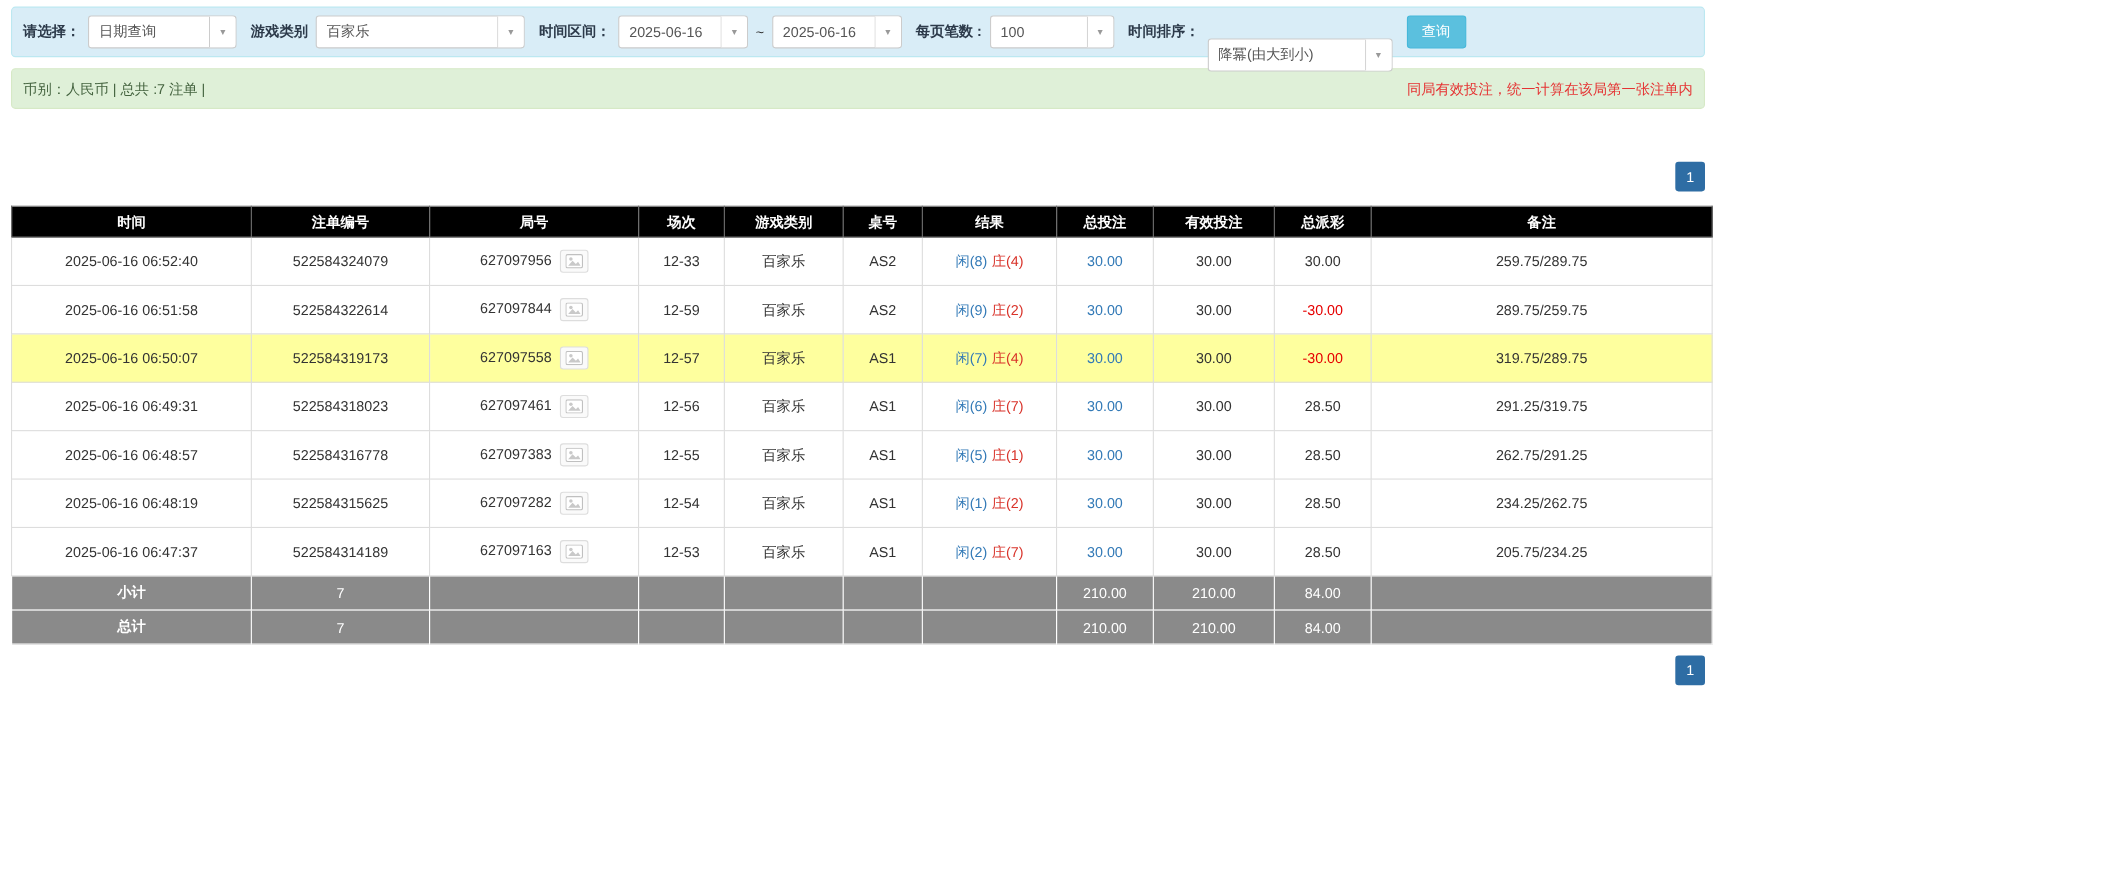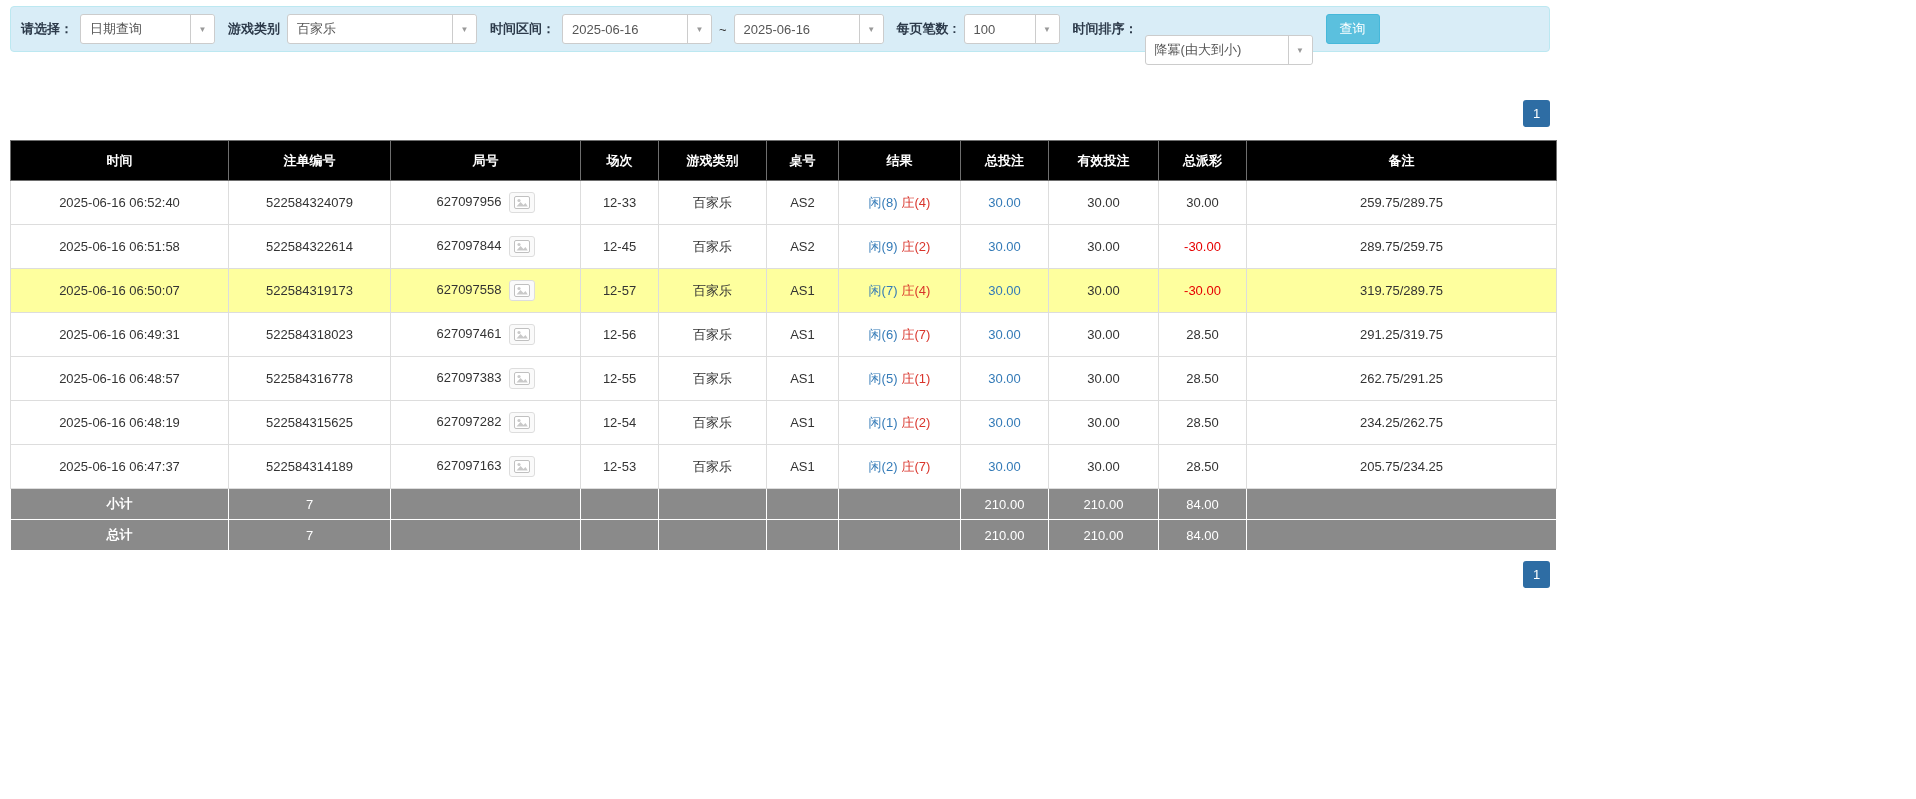--- a/index.html
+++ b/index.html
@@ -31,7 +31,7 @@
   .select .val{flex:1;display:flex;align-items:center;padding:0 9px;color:#555;white-space:nowrap;overflow:hidden;}
   .select .caret{width:24px;border-left:1px solid #ccc;display:flex;align-items:center;justify-content:center;
     color:#999;font-size:8px;background:#fff;border-radius:0 3px 3px 0;cursor:pointer;}
-  .w135{width:135px;} .w190{width:190px;} .w150{width:150px;text-align:right;} .w105{width:96px;} .w168{width:168px;margin-top:42px;}
+  .w135{width:135px;} .w190{width:190px;} .w150{width:118px;text-align:right;} .w105{width:96px;} .w168{width:168px;margin-top:42px;}
   .tilde{color:#333;}
   .btn-query{background:var(--query-btn);border:1px solid #46b8da;color:#fff;border-radius:3px;
     height:30px;padding:0 13px;font-size:13px;cursor:pointer;margin-left:6px;}

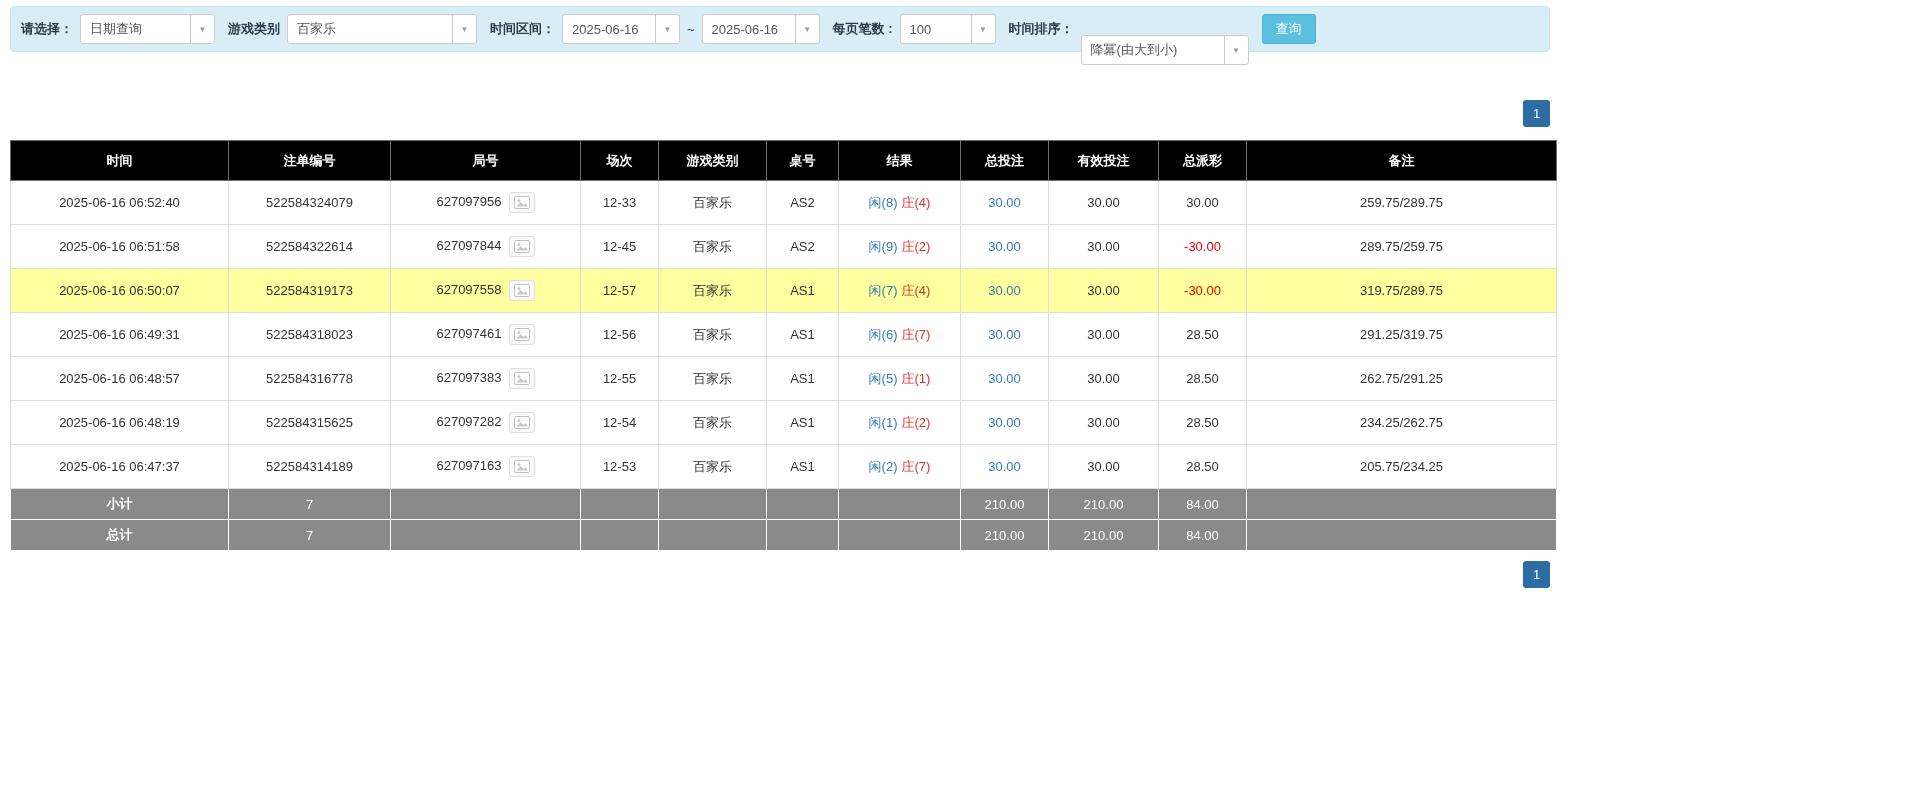--- a/index.html
+++ b/index.html
@@ -31,7 +31,7 @@
   .select .val{flex:1;display:flex;align-items:center;padding:0 9px;color:#555;white-space:nowrap;overflow:hidden;}
   .select .caret{width:24px;border-left:1px solid #ccc;display:flex;align-items:center;justify-content:center;
     color:#999;font-size:8px;background:#fff;border-radius:0 3px 3px 0;cursor:pointer;}
-  .w135{width:135px;} .w190{width:190px;} .w150{width:118px;text-align:right;} .w105{width:96px;} .w168{width:168px;margin-top:42px;}
+  .w135{width:135px;} .w190{width:190px;} .w150{width:118px;text-align:right;} .w105{width:113px;} .w168{width:168px;margin-top:42px;}
   .tilde{color:#333;}
   .btn-query{background:var(--query-btn);border:1px solid #46b8da;color:#fff;border-radius:3px;
     height:30px;padding:0 13px;font-size:13px;cursor:pointer;margin-left:6px;}

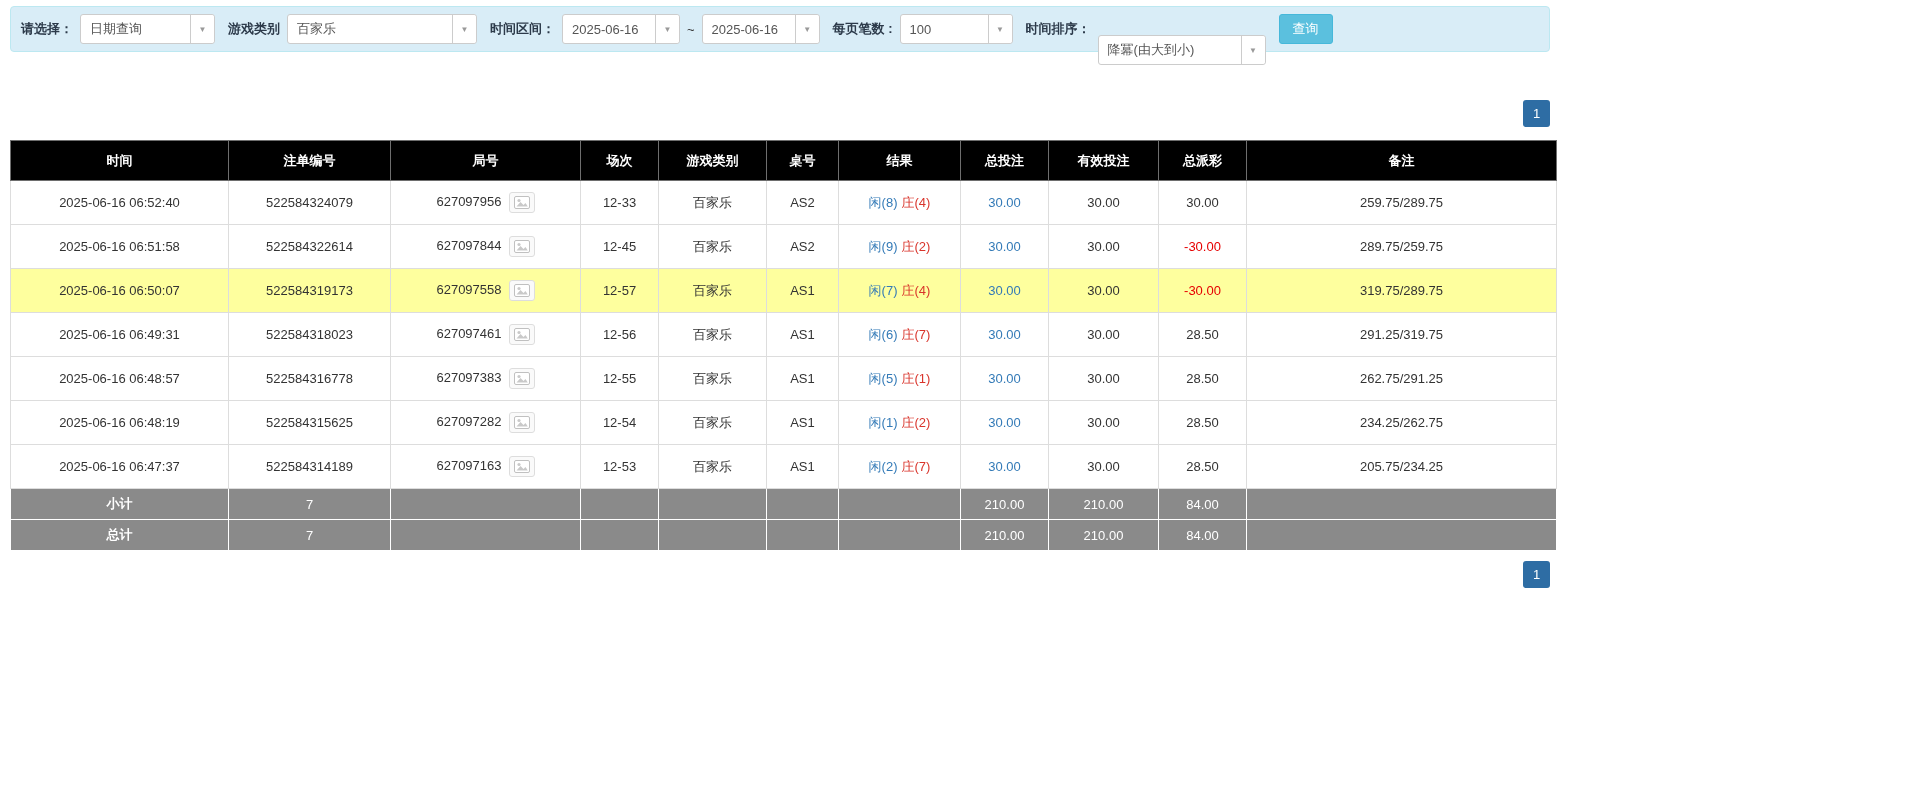--- a/index.html
+++ b/index.html
@@ -109,6 +109,10 @@
     <button class="btn-query">查询</button>
   </div>
 
+  <div class="summarybar">
+    <span class="summary-left">币别：人民币 | 总共 :7 注单 |</span>
+    <span class="summary-right">同局有效投注，统一计算在该局第一张注单内</span>
+  </div>
 
   <div class="pager pager-top">
     <span class="page-btn">1</span>

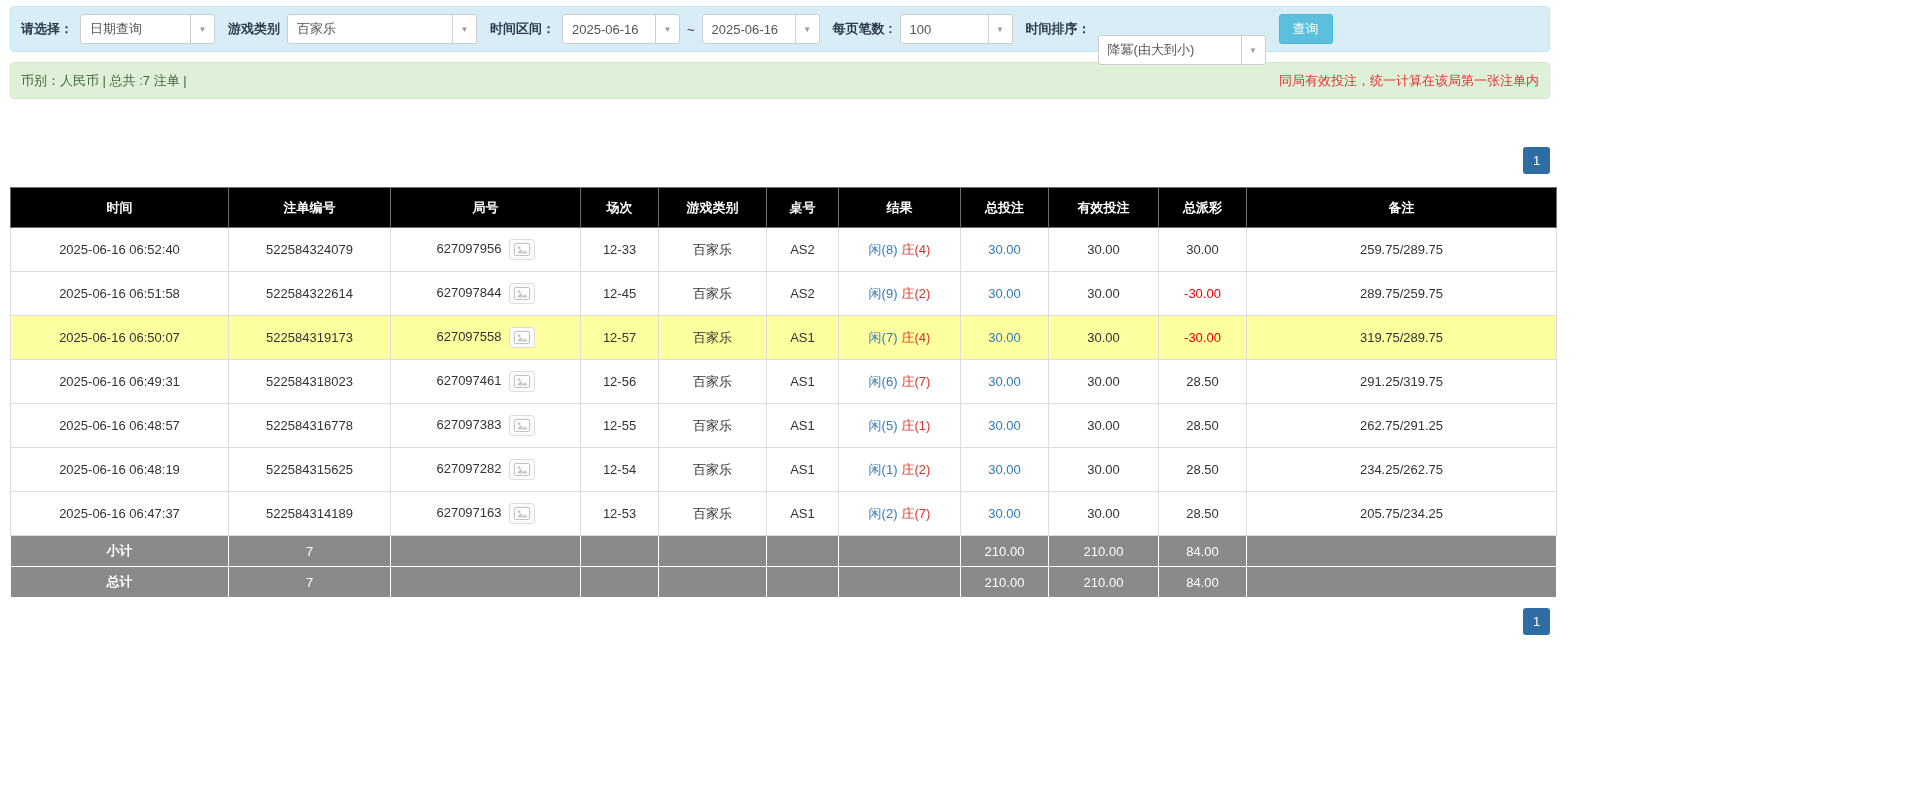--- a/index.html
+++ b/index.html
@@ -51,7 +51,7 @@
 
   
   table{border-collapse:collapse;table-layout:fixed;width:100%;margin-top:13px;}
-  th{background:var(--header-bg);color:#fff;font-weight:bold;height:40px;border:1px solid #6e6e6e;
+  th{background:var(--header-bg);color:#fff;font-weight:bold;height:28px;border:1px solid #6e6e6e;
     font-size:13px;text-align:center;}
   td{border:1px solid #ddd;text-align:center;height:44px;font-size:13px;color:#333;background:#fff;}
   tr.highlight td{background:var(--highlight-yellow);}

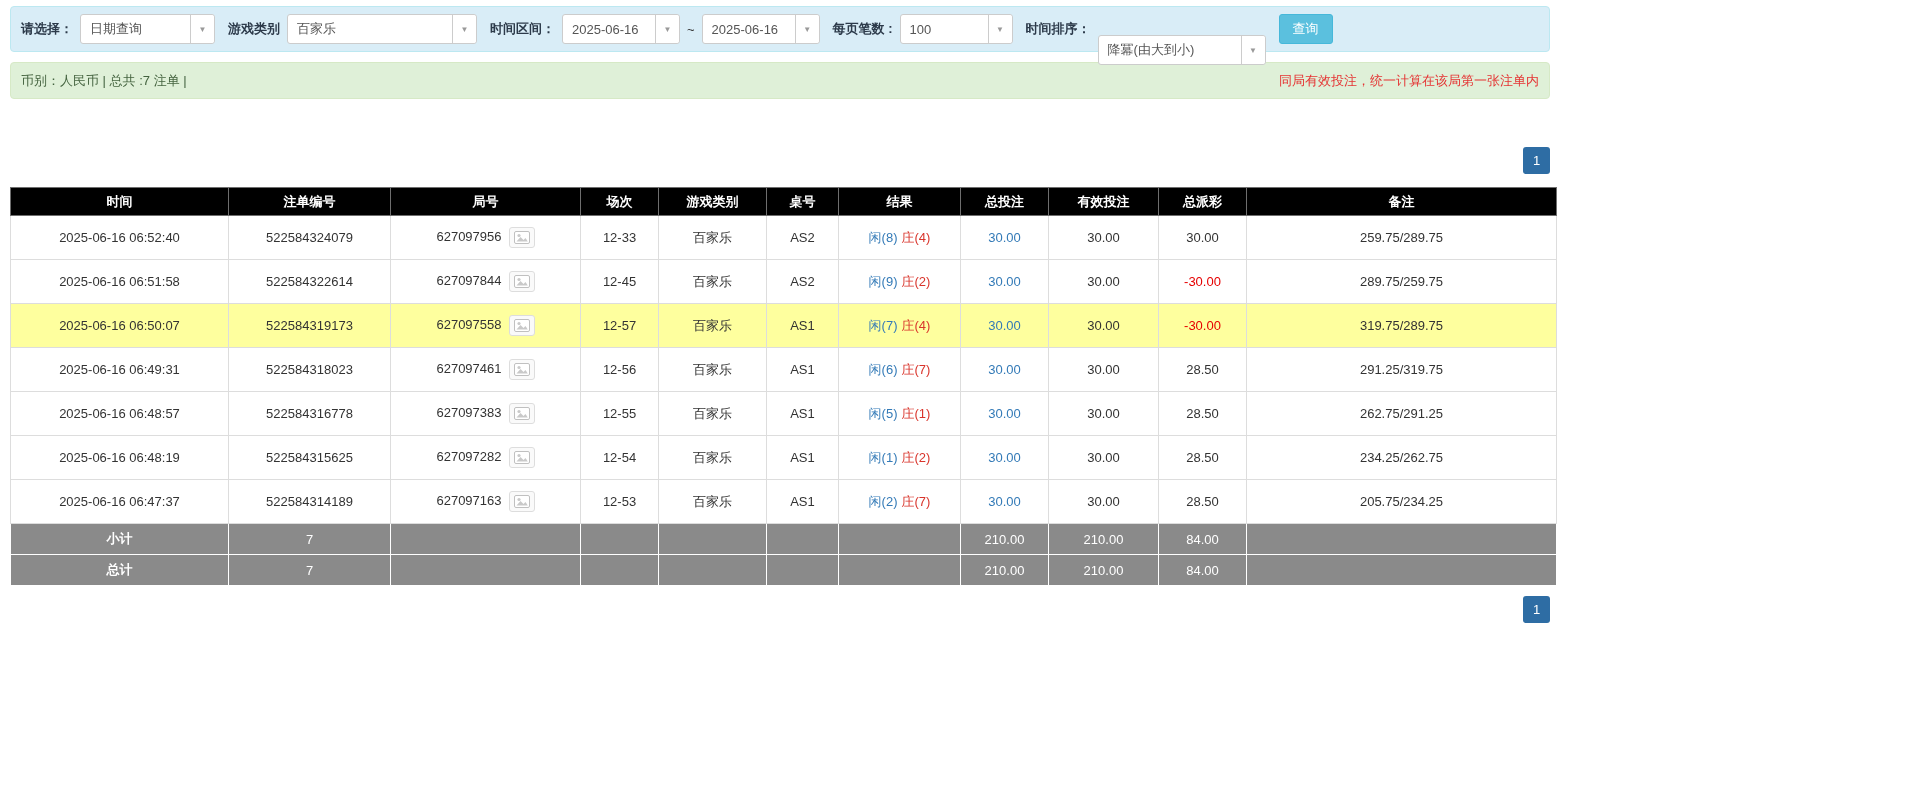--- a/index.html
+++ b/index.html
@@ -185,7 +185,7 @@
               </svg>
             </span>
     </td>
-    <td>12-45</td>
+    <td>12-59</td>
     <td>百家乐</td>
     <td>AS2</td>
     <td>

